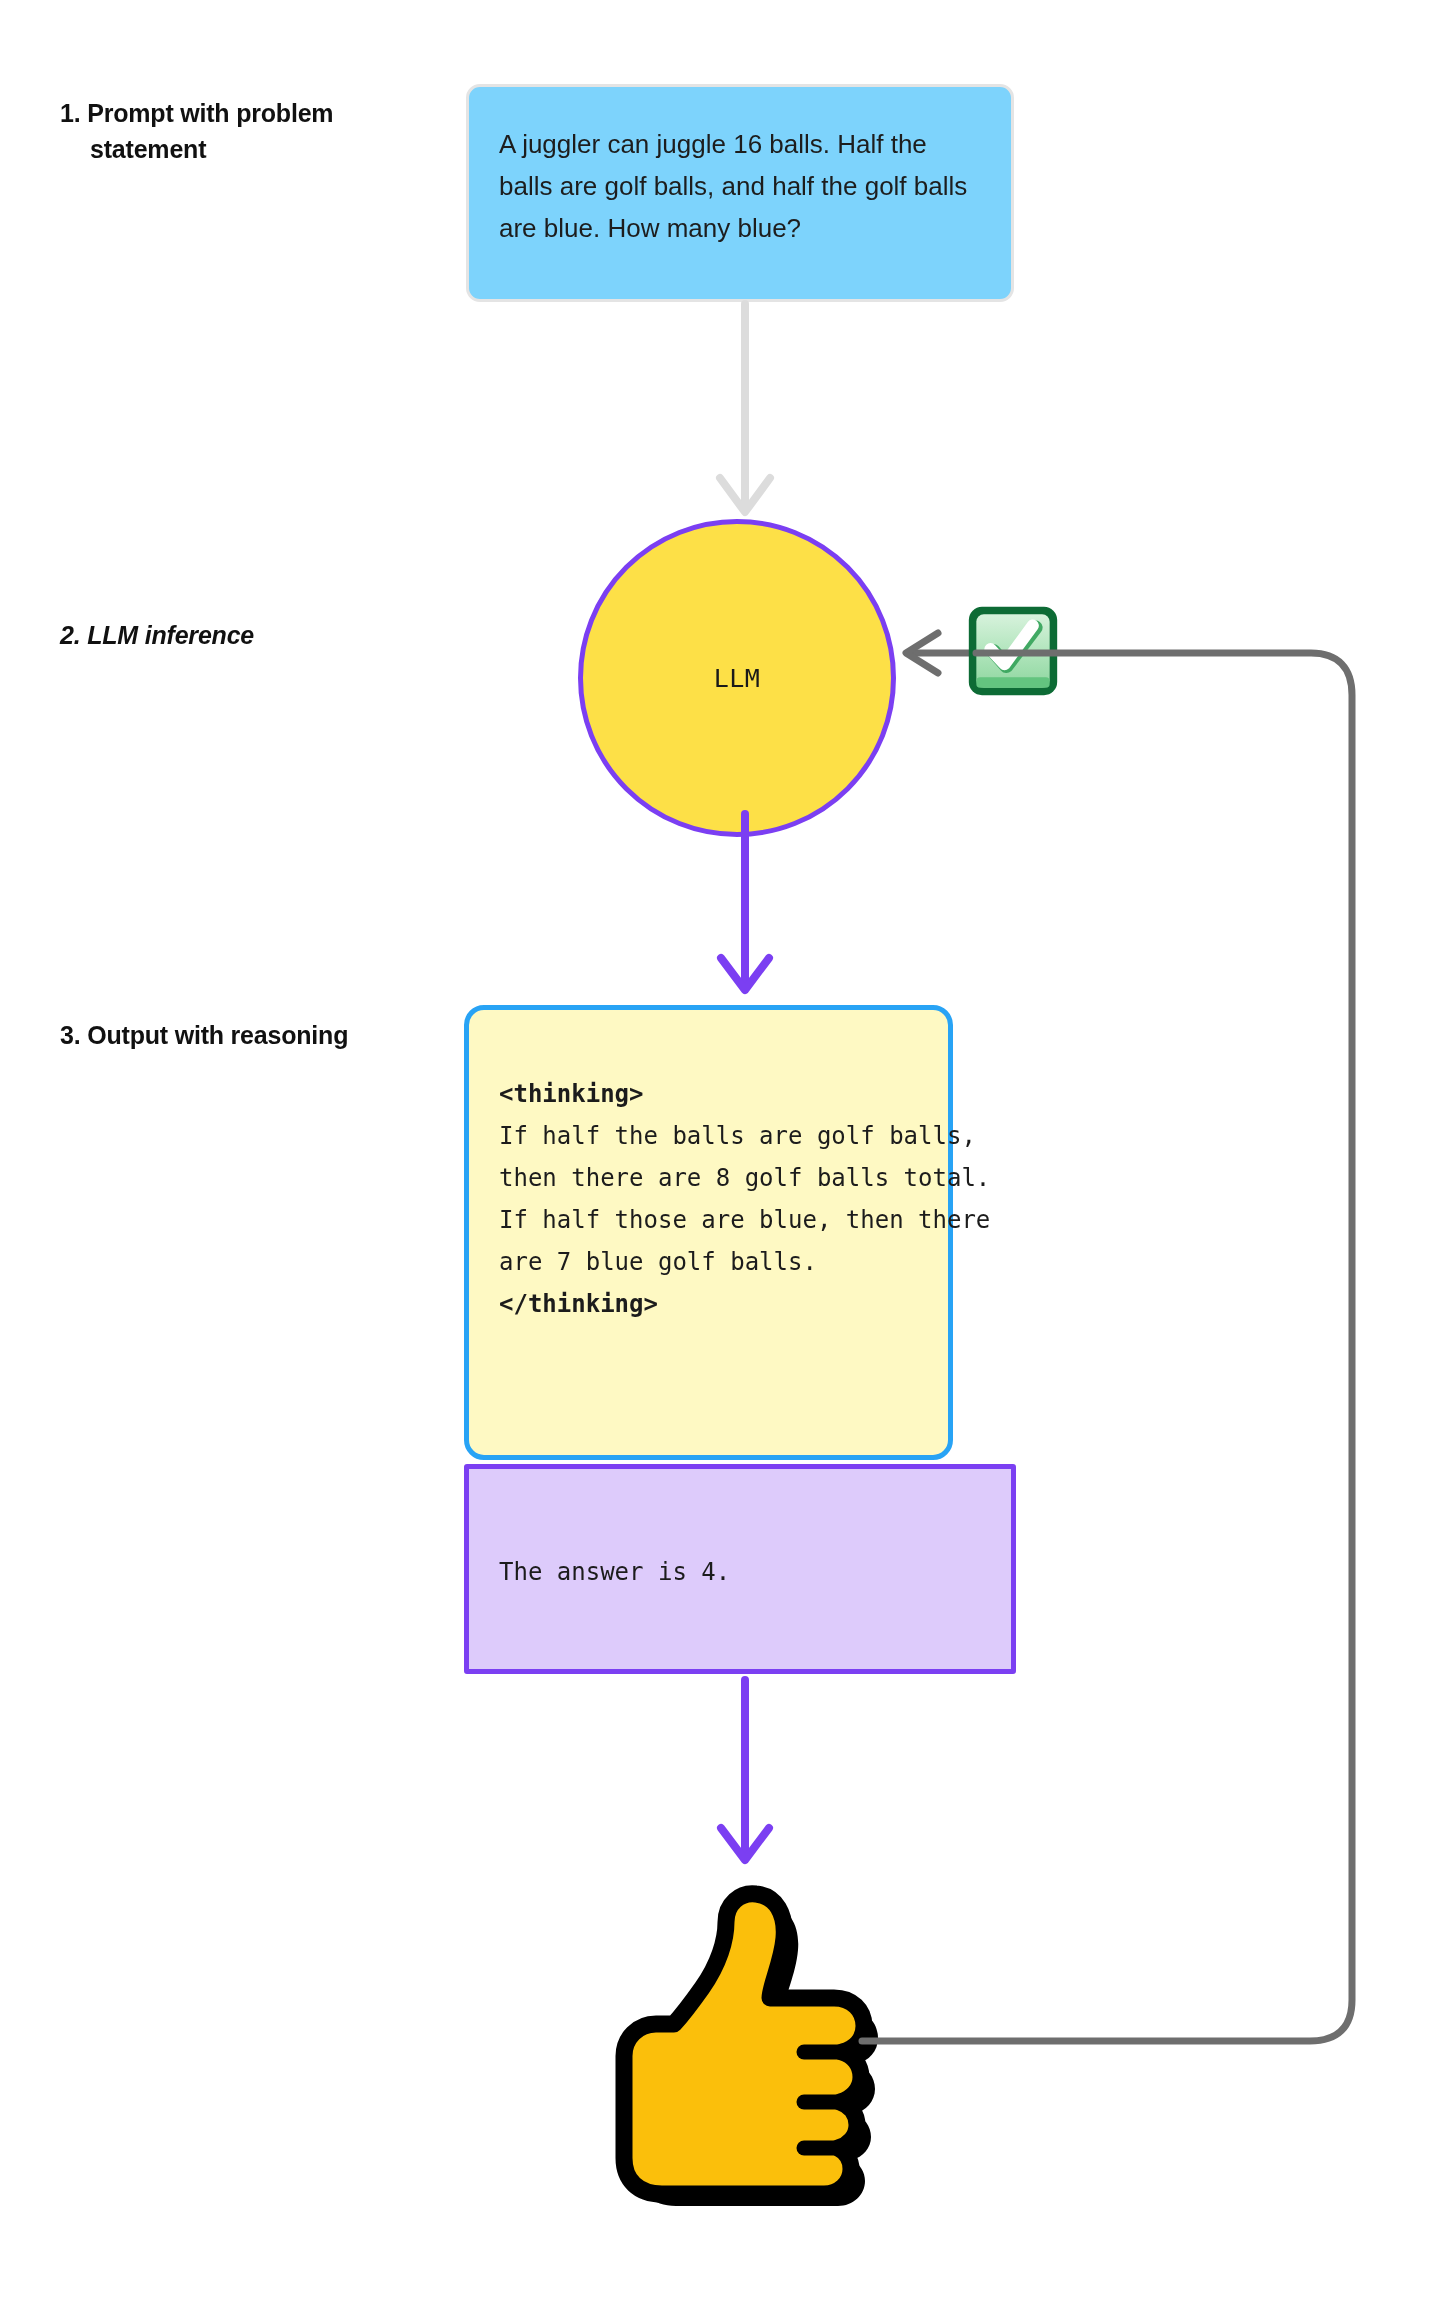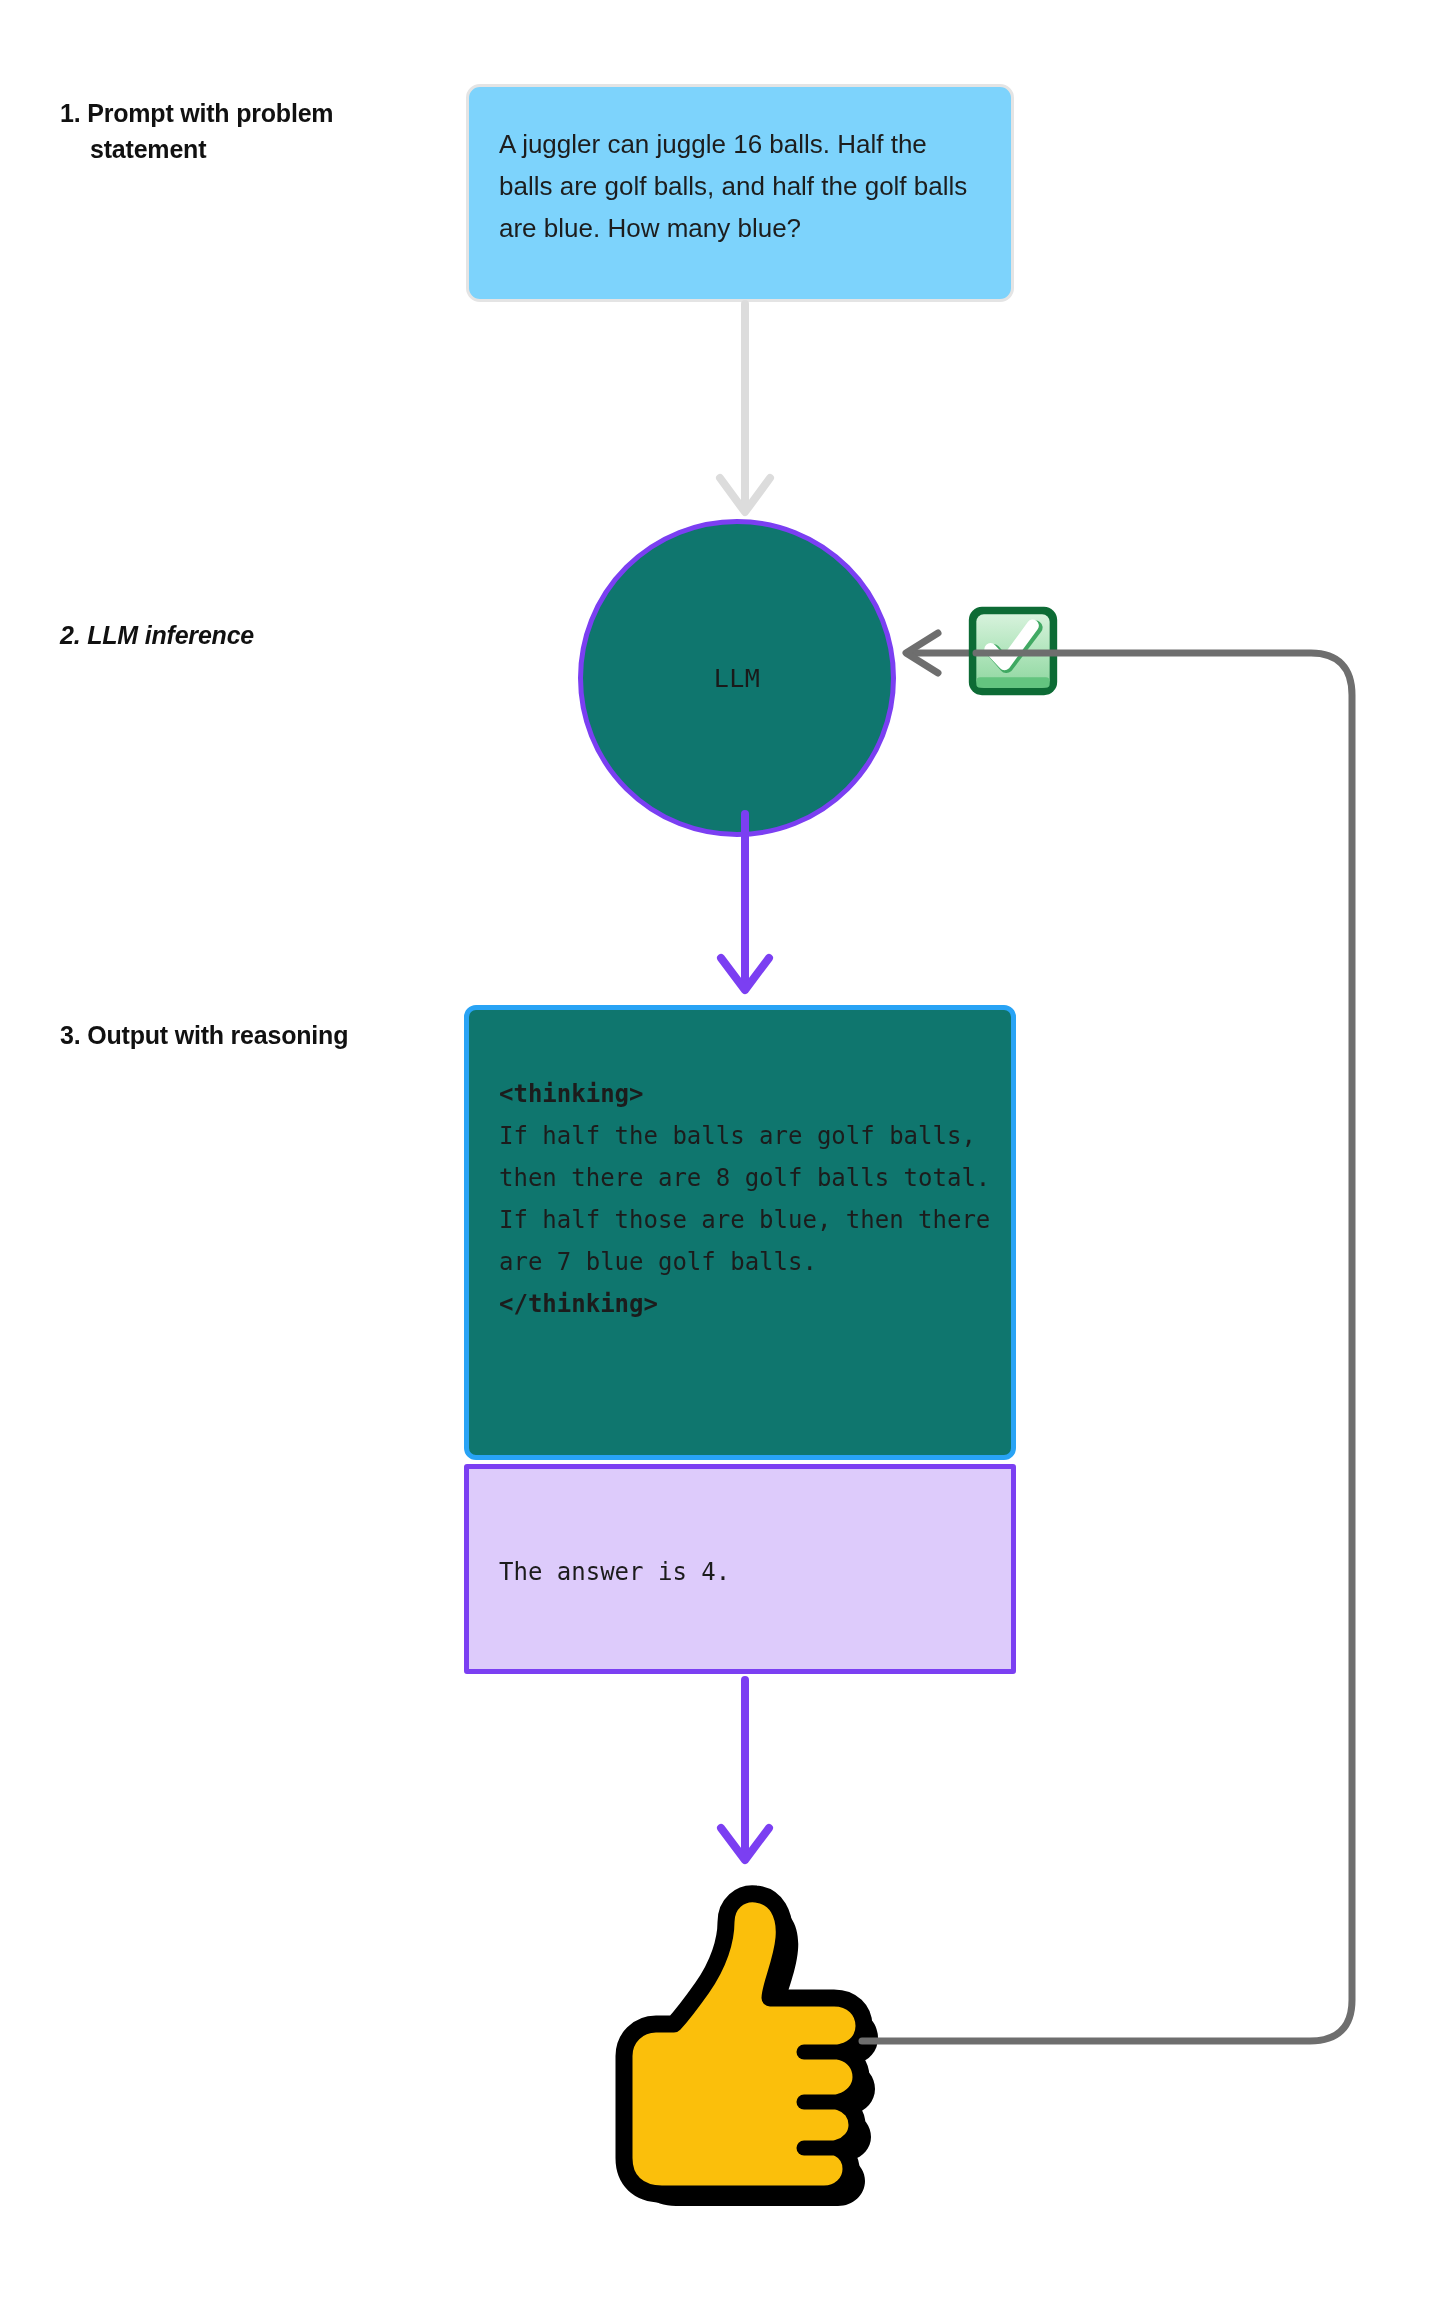--- a/index.html
+++ b/index.html
@@ -59,7 +59,7 @@
     left:578px;top:519px;
     width:318px;height:318px;
     border-radius:50%;
-    background:#0f766e;
+    background:#fde047;
     border:5px solid #7b3ff2;
     box-sizing:border-box;
   }

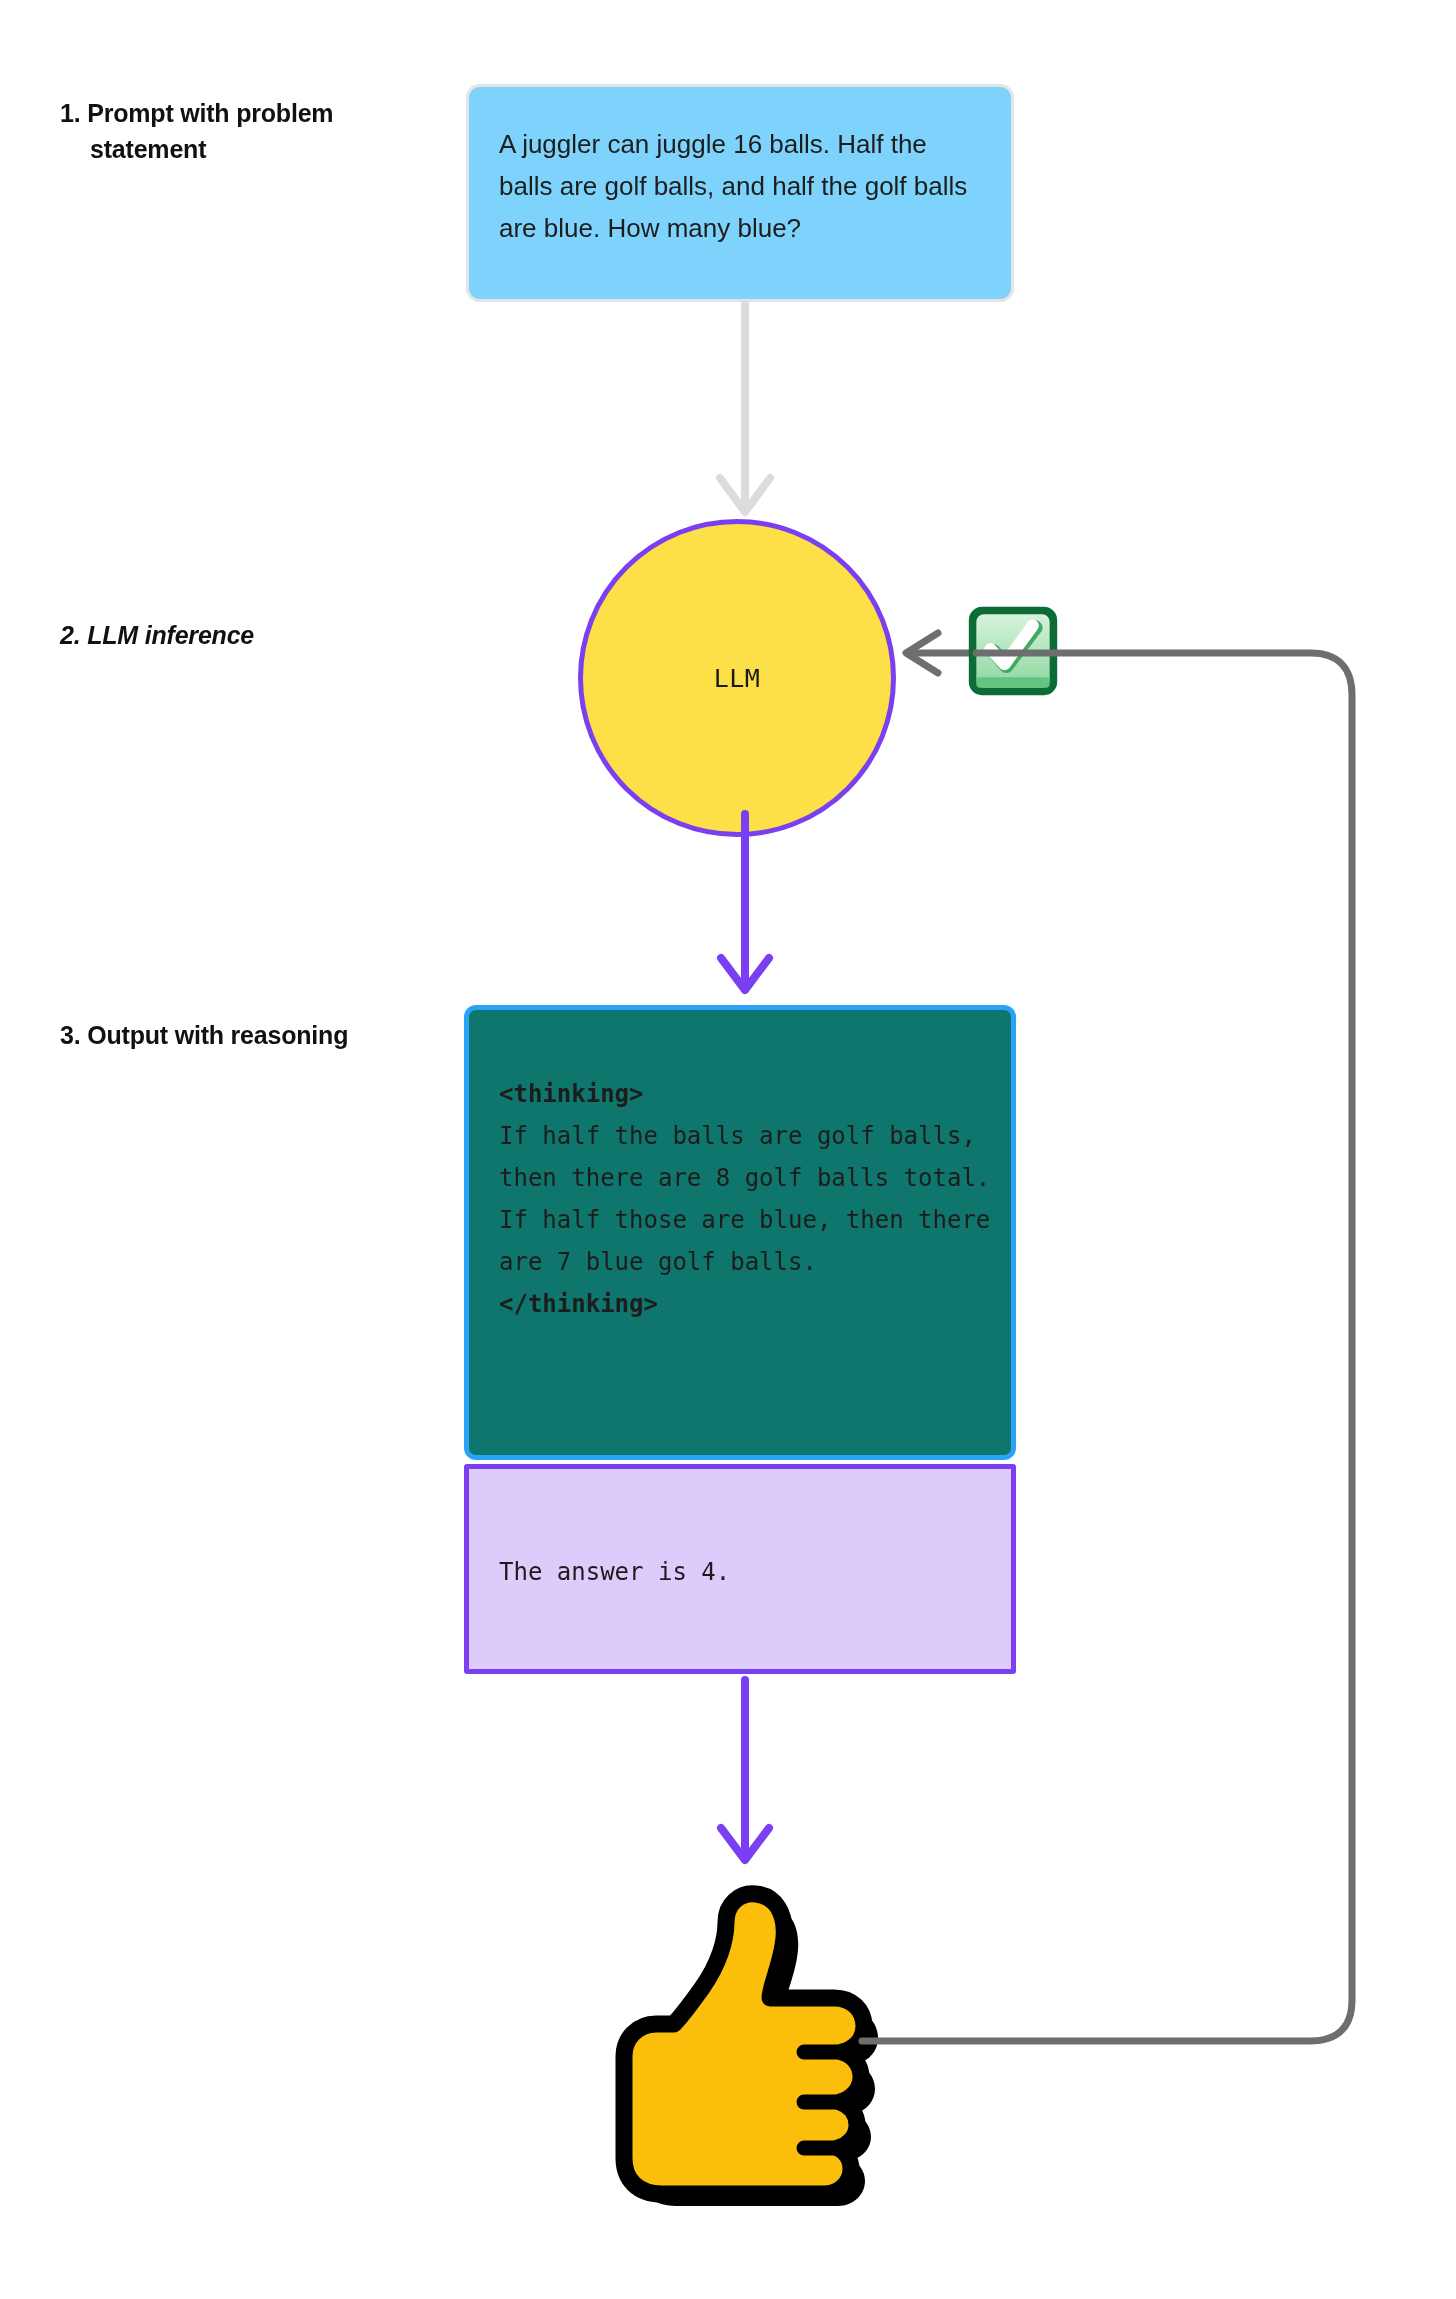--- a/index.html
+++ b/index.html
@@ -84,10 +84,10 @@
   #thinking-box{
     position:absolute;
     left:464px;top:1005px;
-    width:552px;height:455px;
-    background:#0f766e;
+    width:489px;height:455px;
+    background:#fef9c3;
     border:5px solid #28a3f5;
-    border-radius:12px;
+    border-radius:20px;
     box-sizing:border-box;
   }
   #thinking-text{

